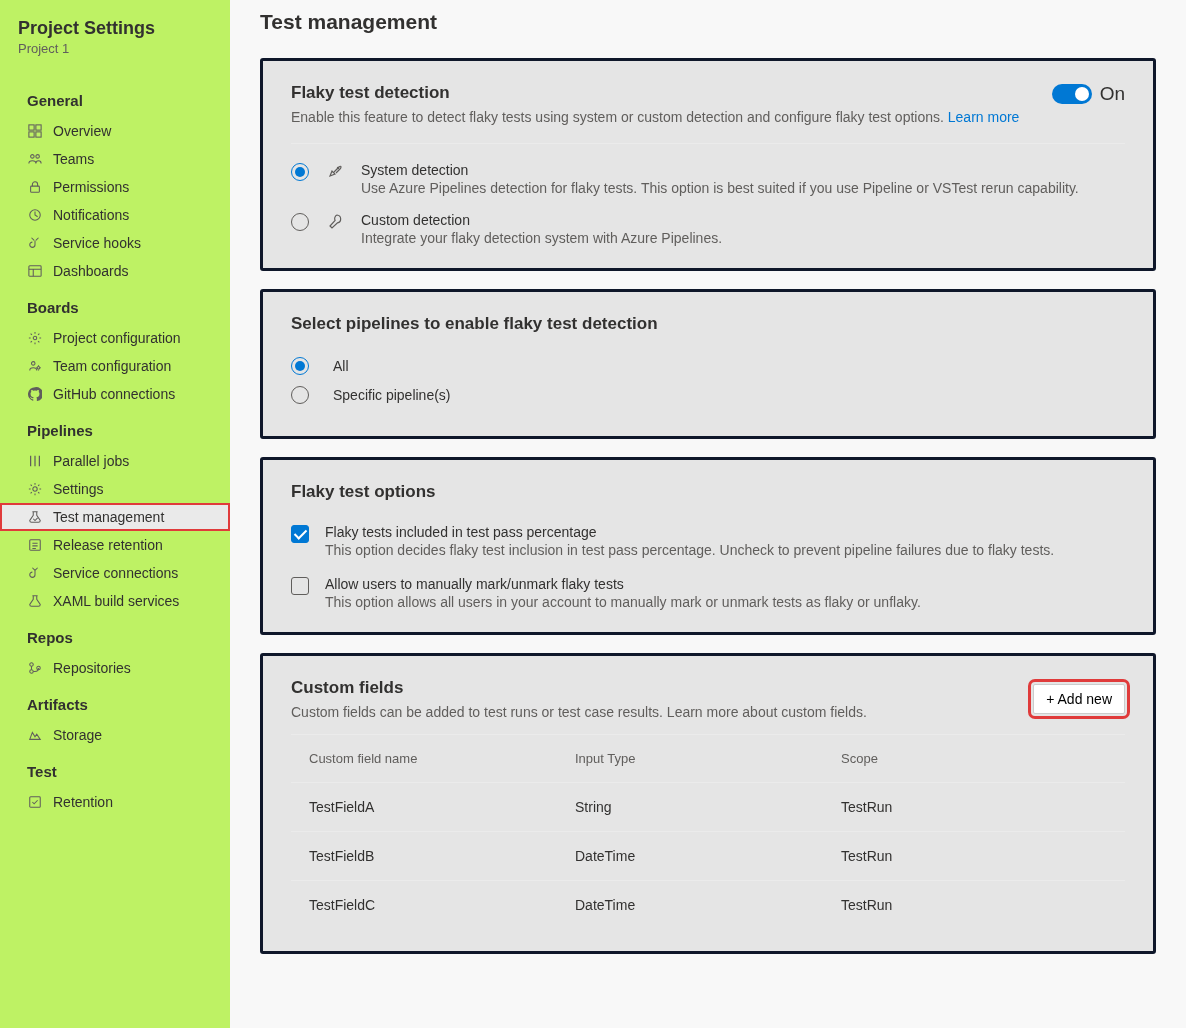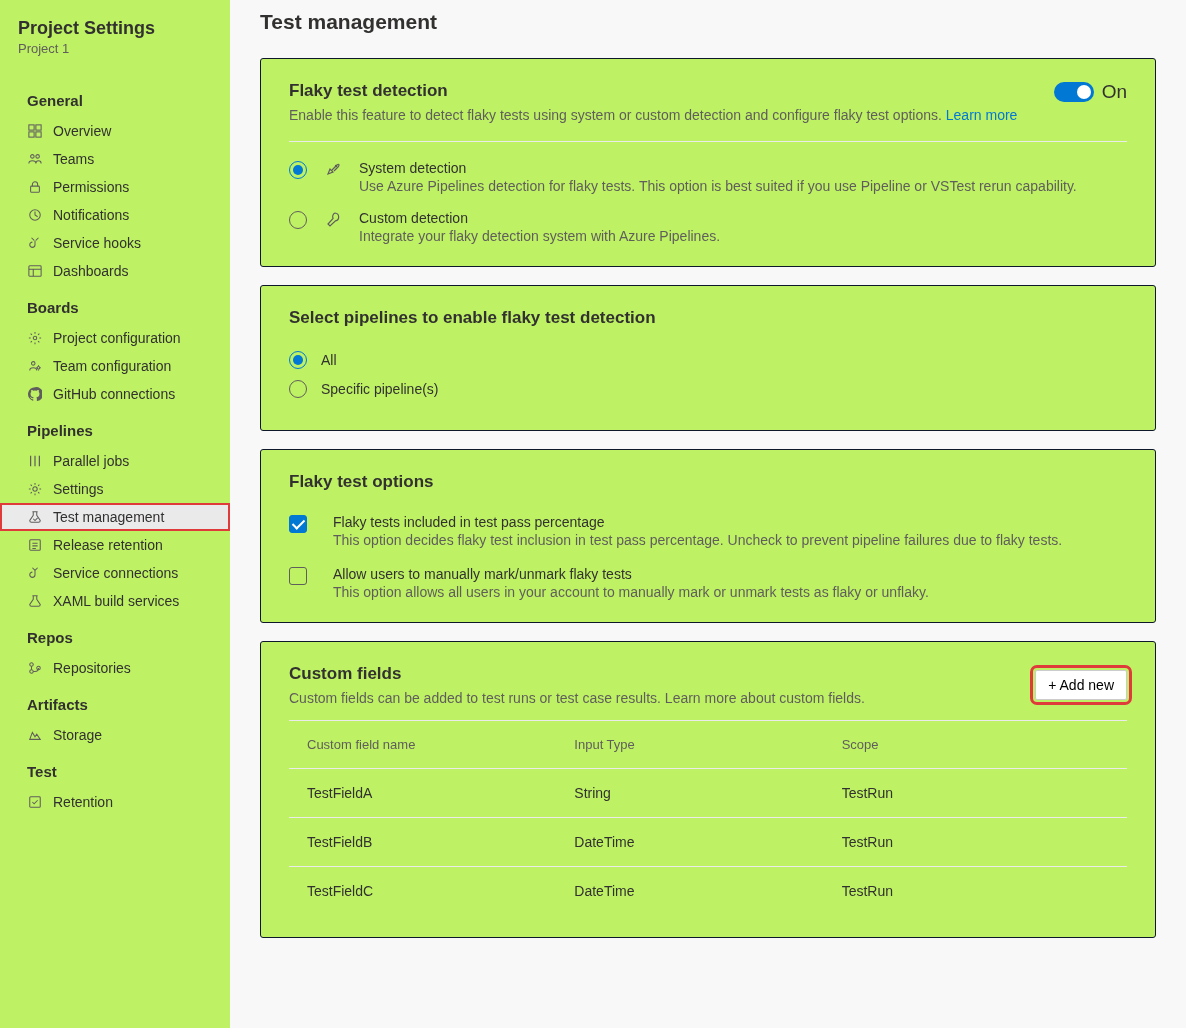--- a/index.html
+++ b/index.html
@@ -67,8 +67,8 @@
     margin-bottom: 24px;
   }
   .card {
-    background: #bef264;
-    border: 1px solid #0f172a;
+    background: #e5e5e5;
+    border: 3px solid #0f172a;
     border-radius: 3px;
     padding: 22px 28px;
     margin-bottom: 18px;

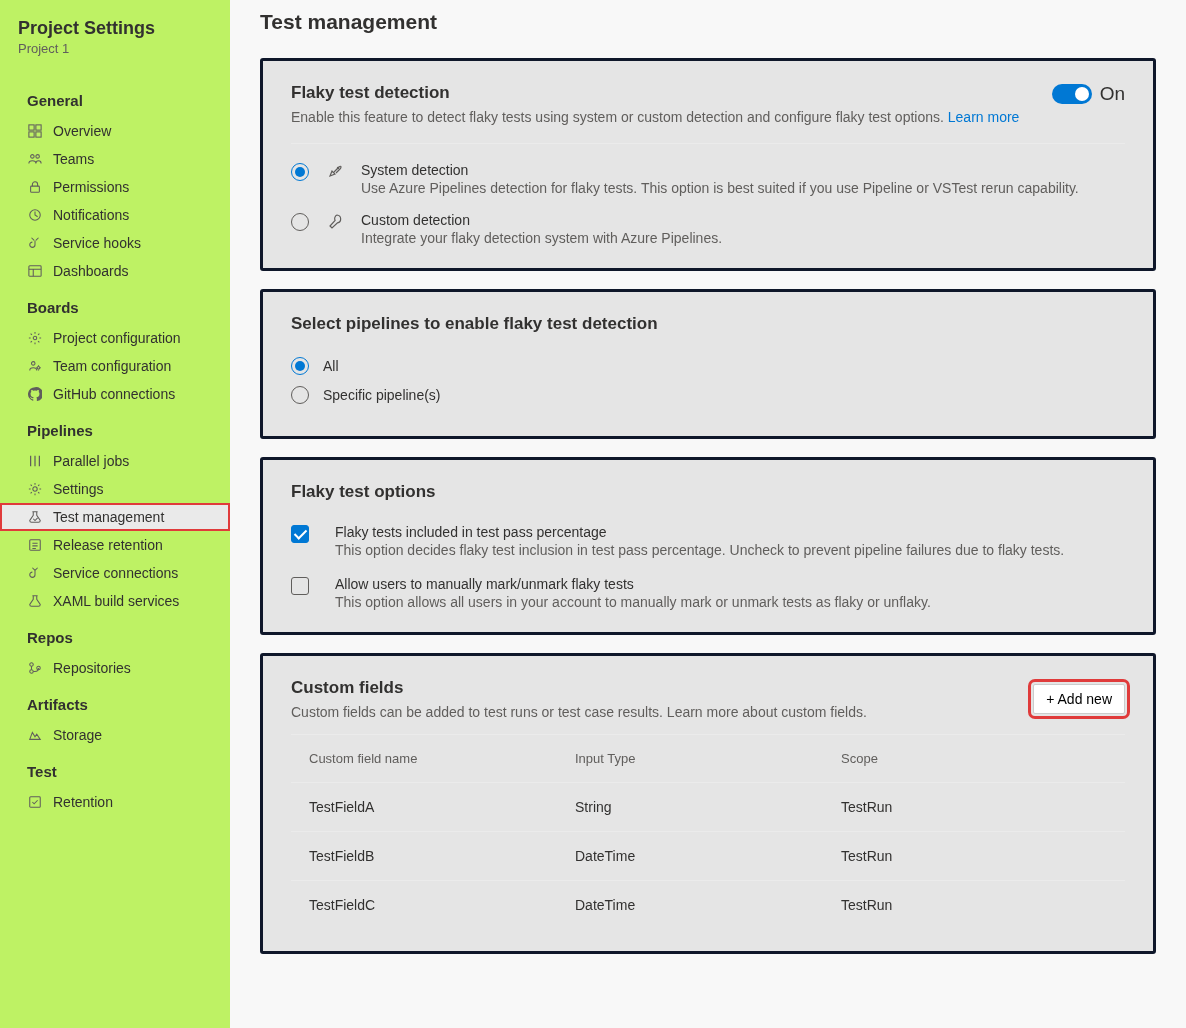--- a/index.html
+++ b/index.html
@@ -137,7 +137,7 @@
   .radio-text .r-title { font-size: 14px; color: #323130; }
   .radio-text .r-desc { font-size: 14px; color: #605e5c; margin-top: 2px; }
   .simple-radio-row {
-    display: flex; gap: 14px; align-items: center; margin-bottom: 10px;
+    display: flex; gap: 24px; align-items: center; margin-bottom: 10px;
   }
   
   .check-row {

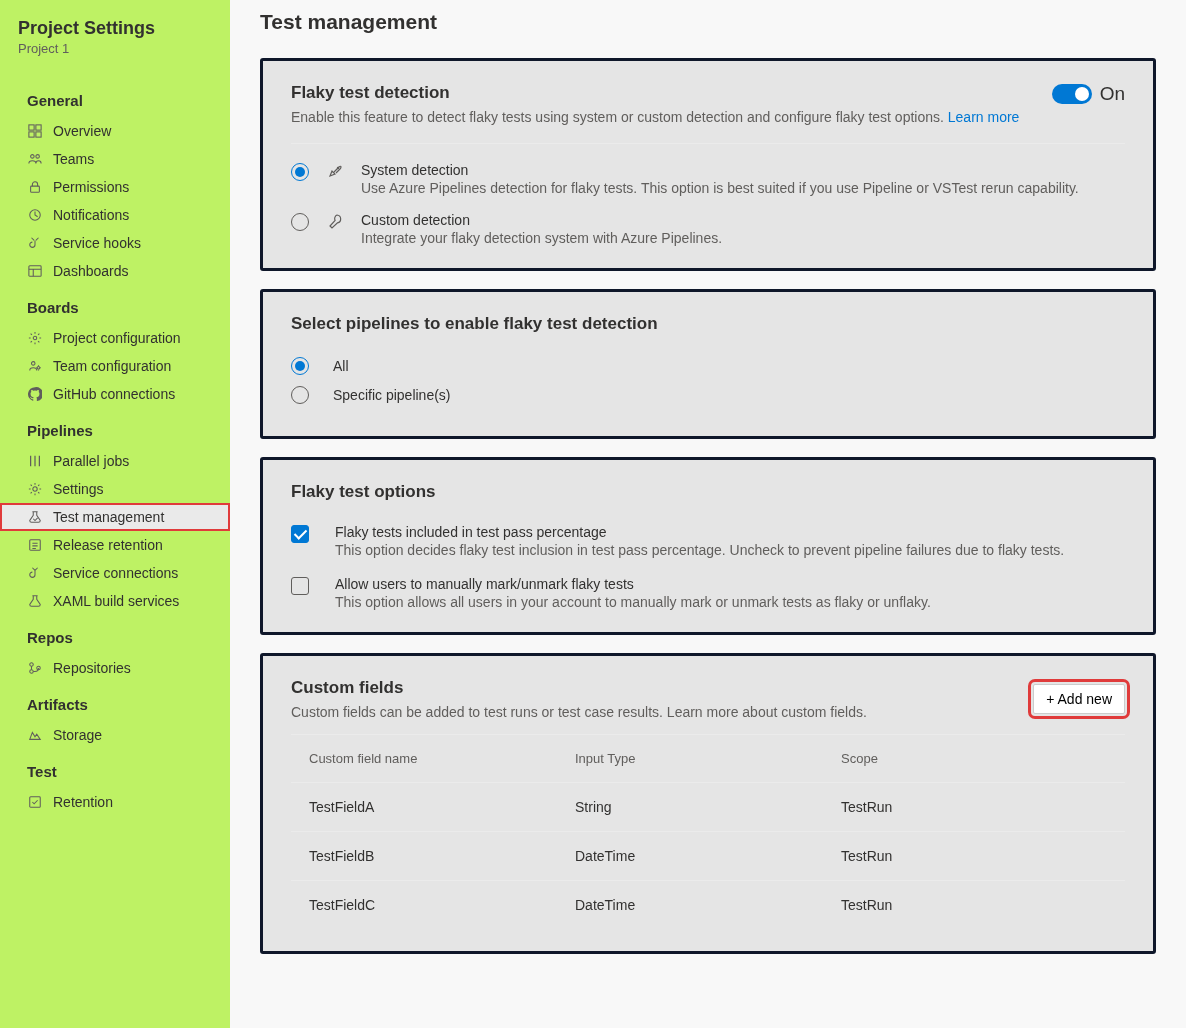--- a/index.html
+++ b/index.html
@@ -141,7 +141,7 @@
   }
   
   .check-row {
-    display: flex; gap: 26px; align-items: flex-start; margin-bottom: 18px;
+    display: flex; gap: 16px; align-items: flex-start; margin-bottom: 18px;
   }
   .checkbox {
     width: 18px; height: 18px; border: 1px solid #605e5c; border-radius: 3px;

